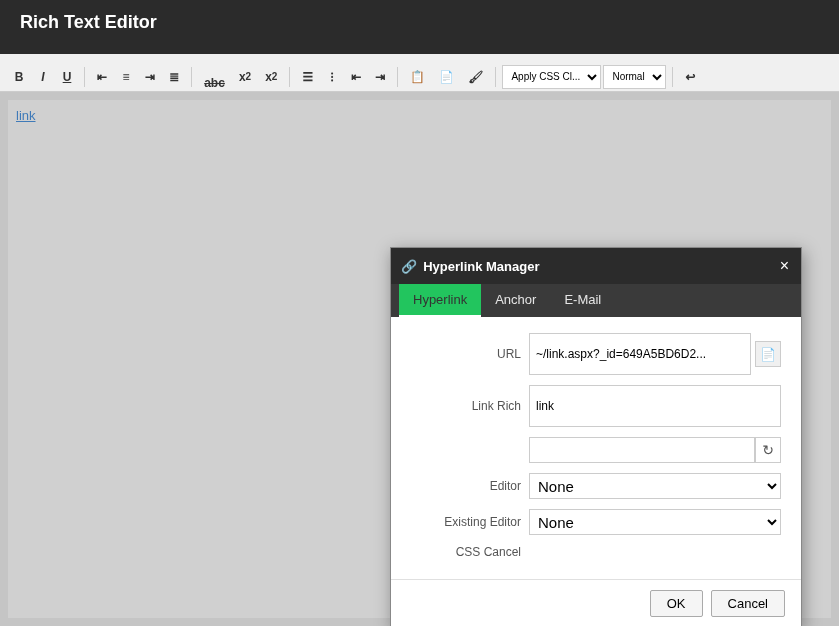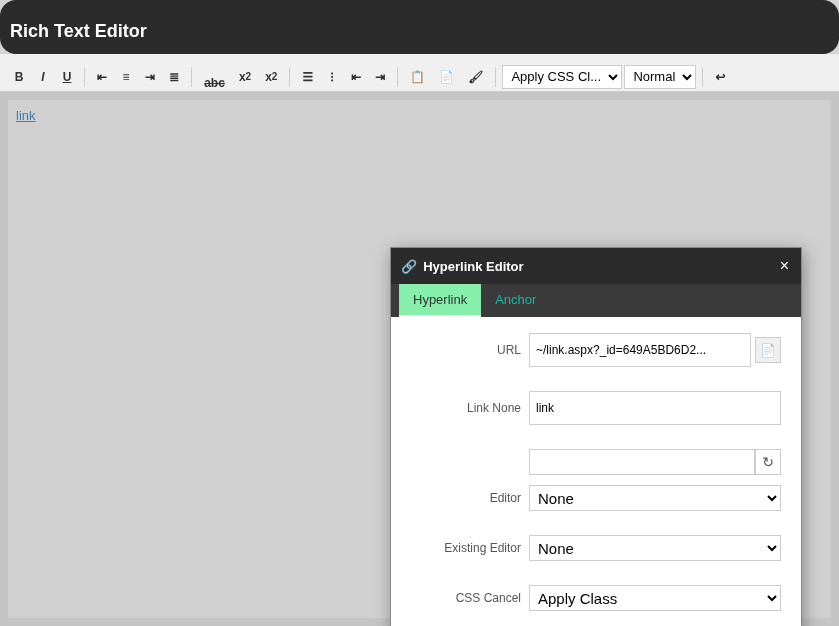--- a/index.html
+++ b/index.html
@@ -9,13 +9,12 @@
     .header {
       background: #2b2b2b;
       color: #fff;
-      padding: 12px 10px;
+      padding: 12px 20px;
       font-size: 18px;
       font-weight: bold;
       height: 54px;
       display: flex;
-      align-items: flex-end;
-      border-radius: 16px;
+      align-items: flex-start;
     }
 
     

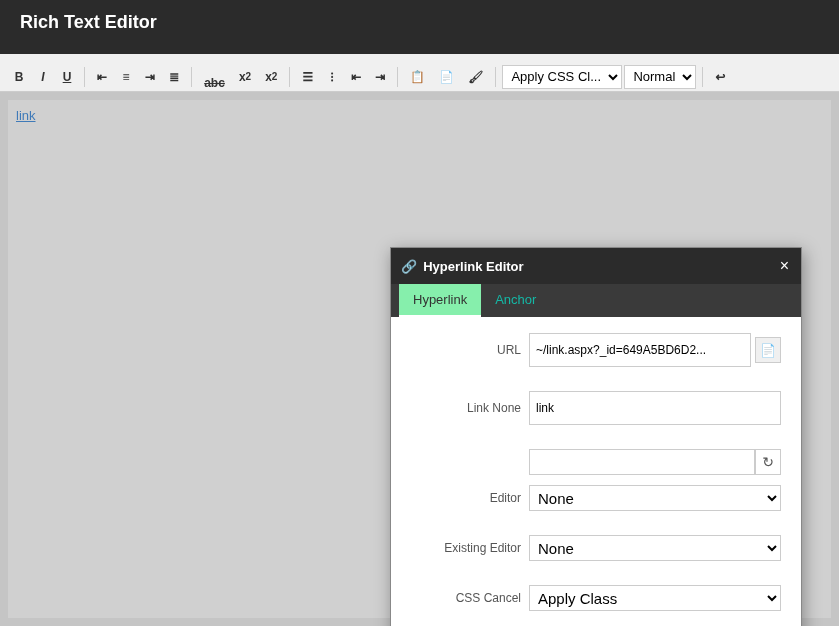--- a/index.html
+++ b/index.html
@@ -53,7 +53,7 @@
       height: 24px;
       border: 1px solid #ccc;
       background: #fff;
-      font-size: 13px;
+      font-size: 10px;
       padding: 0 4px;
       cursor: pointer;
     }

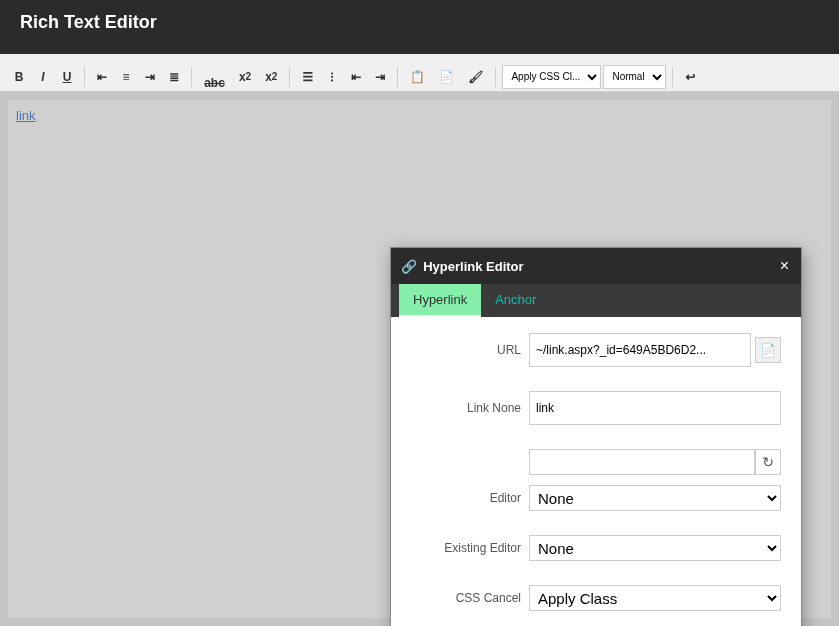--- a/index.html
+++ b/index.html
@@ -288,7 +288,7 @@
     <div class="dialog-titlebar">
       <div class="dialog-title-left">
         <span>🔗</span>
-        <span>Hyperlink Editor</span>
+        <span>Hyperlink Manager</span>
       </div>
       <button class="dialog-close-btn">×</button>
     </div>

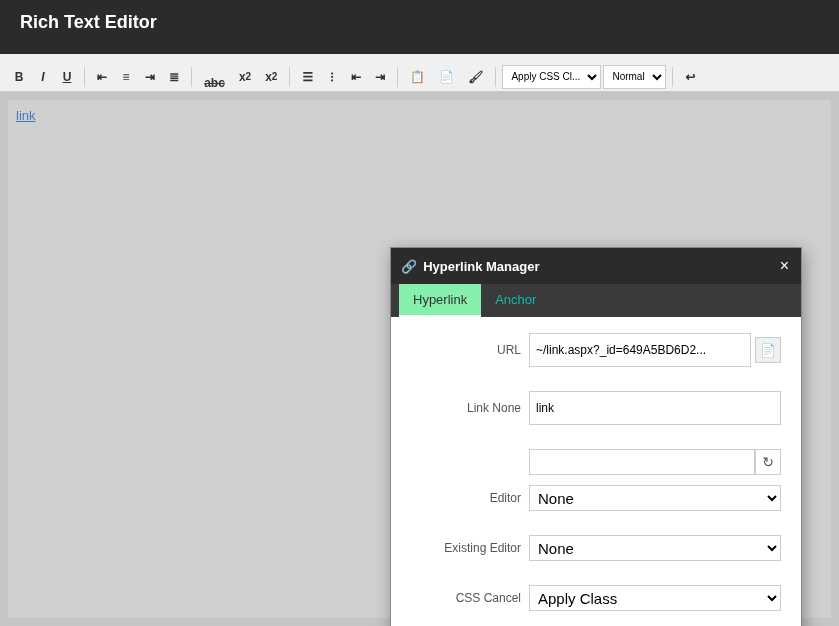--- a/index.html
+++ b/index.html
@@ -130,7 +130,7 @@
       border-bottom: 2px solid transparent;
     }
     .dialog-tab.active {
-      background: #86efac;
+      background: #22c55e;
       color: #333;
       border-bottom: 2px solid #fff;
     }

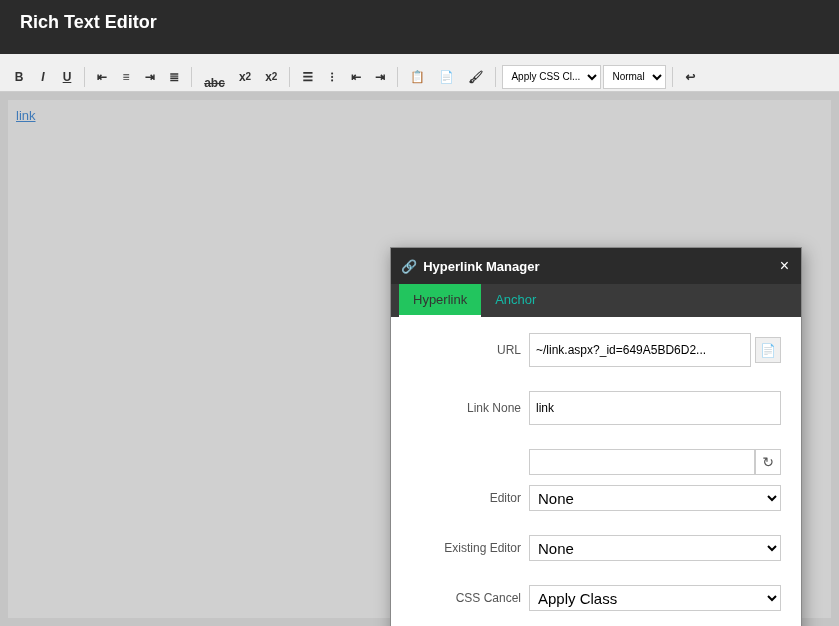--- a/index.html
+++ b/index.html
@@ -124,7 +124,7 @@
     }
     .dialog-tab {
       padding: 8px 14px;
-      color: #14b8a6;
+      color: #e5e5e5;
       cursor: pointer;
       font-size: 13px;
       border-bottom: 2px solid transparent;

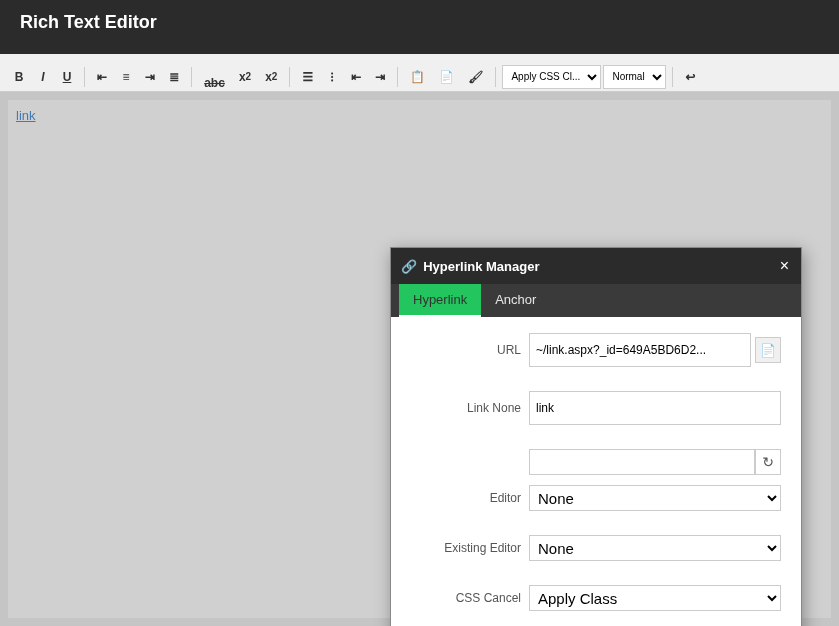--- a/index.html
+++ b/index.html
@@ -299,6 +299,9 @@
       </div>
       <div class="dialog-tab">
         <span>Anchor</span>
+      </div>
+      <div class="dialog-tab">
+        <span>E-Mail</span>
       </div>
     </div>
 

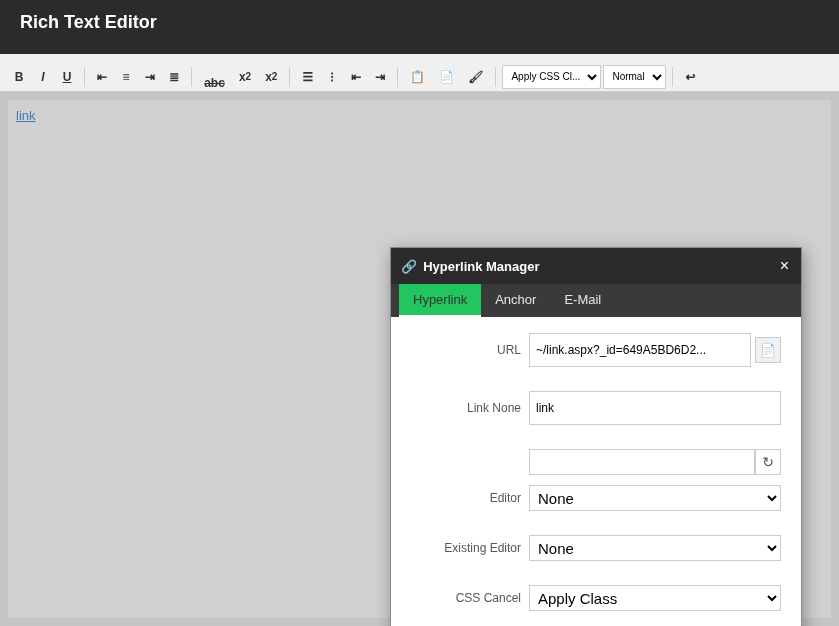--- a/index.html
+++ b/index.html
@@ -143,7 +143,7 @@
     .form-row {
       display: flex;
       align-items: center;
-      margin-bottom: 24px;
+      margin-bottom: 10px;
       gap: 8px;
     }
     .form-label {

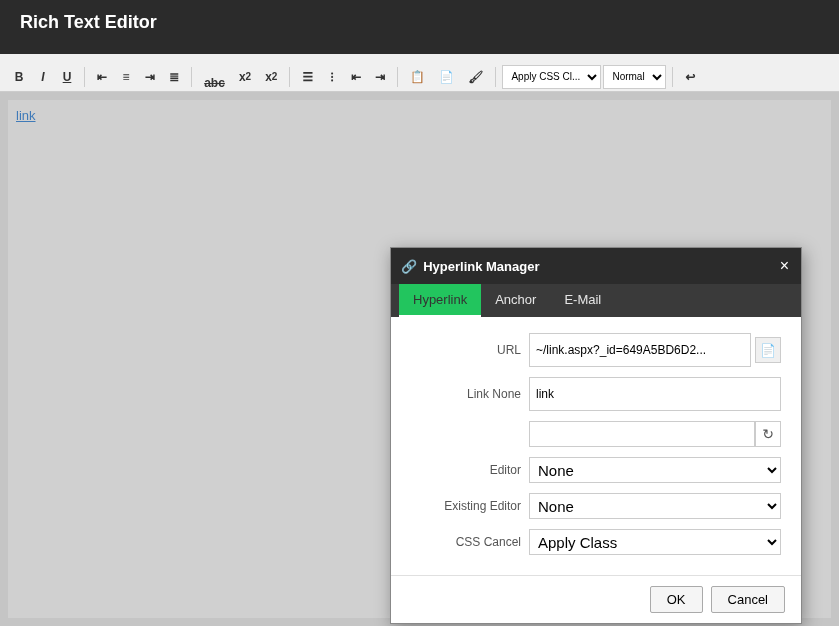--- a/index.html
+++ b/index.html
@@ -155,7 +155,7 @@
     }
     .form-input {
       flex: 1;
-      height: 34px;
+      height: 42px;
       border: 1px solid #ccc;
       padding: 3px 6px;
       font-size: 12px;

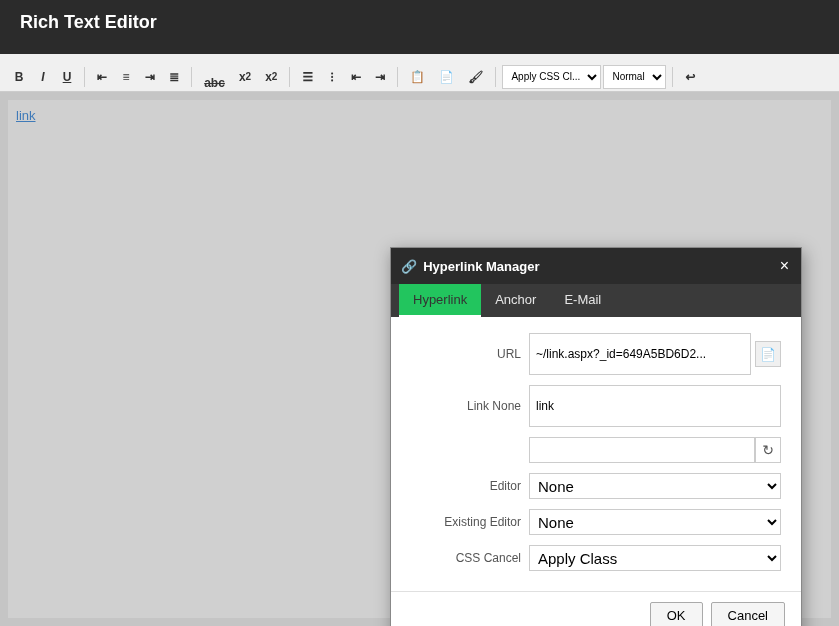--- a/index.html
+++ b/index.html
@@ -316,7 +316,7 @@
       </div>
 
       <div class="form-row">
-        <span class="form-label">Link None</span>
+        <span class="form-label">Link Rich</span>
         <input type="text" class="form-input" value="link" style="">
       </div>
 

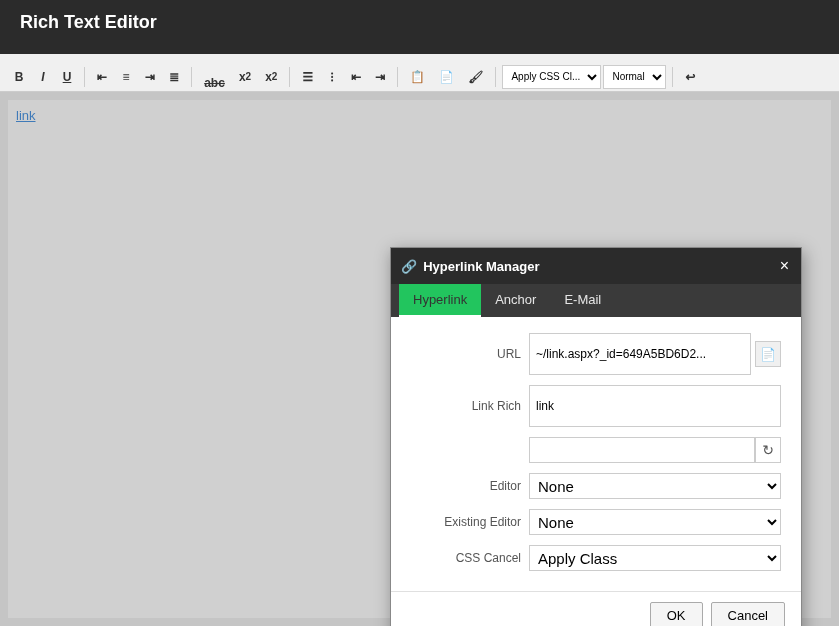--- a/index.html
+++ b/index.html
@@ -347,9 +347,6 @@
 
       <div class="form-row">
         <span class="form-label">CSS Cancel</span>
-        <select class="form-select">
-          <option>Apply Class</option>
-        </select>
       </div>
     </div>
 

